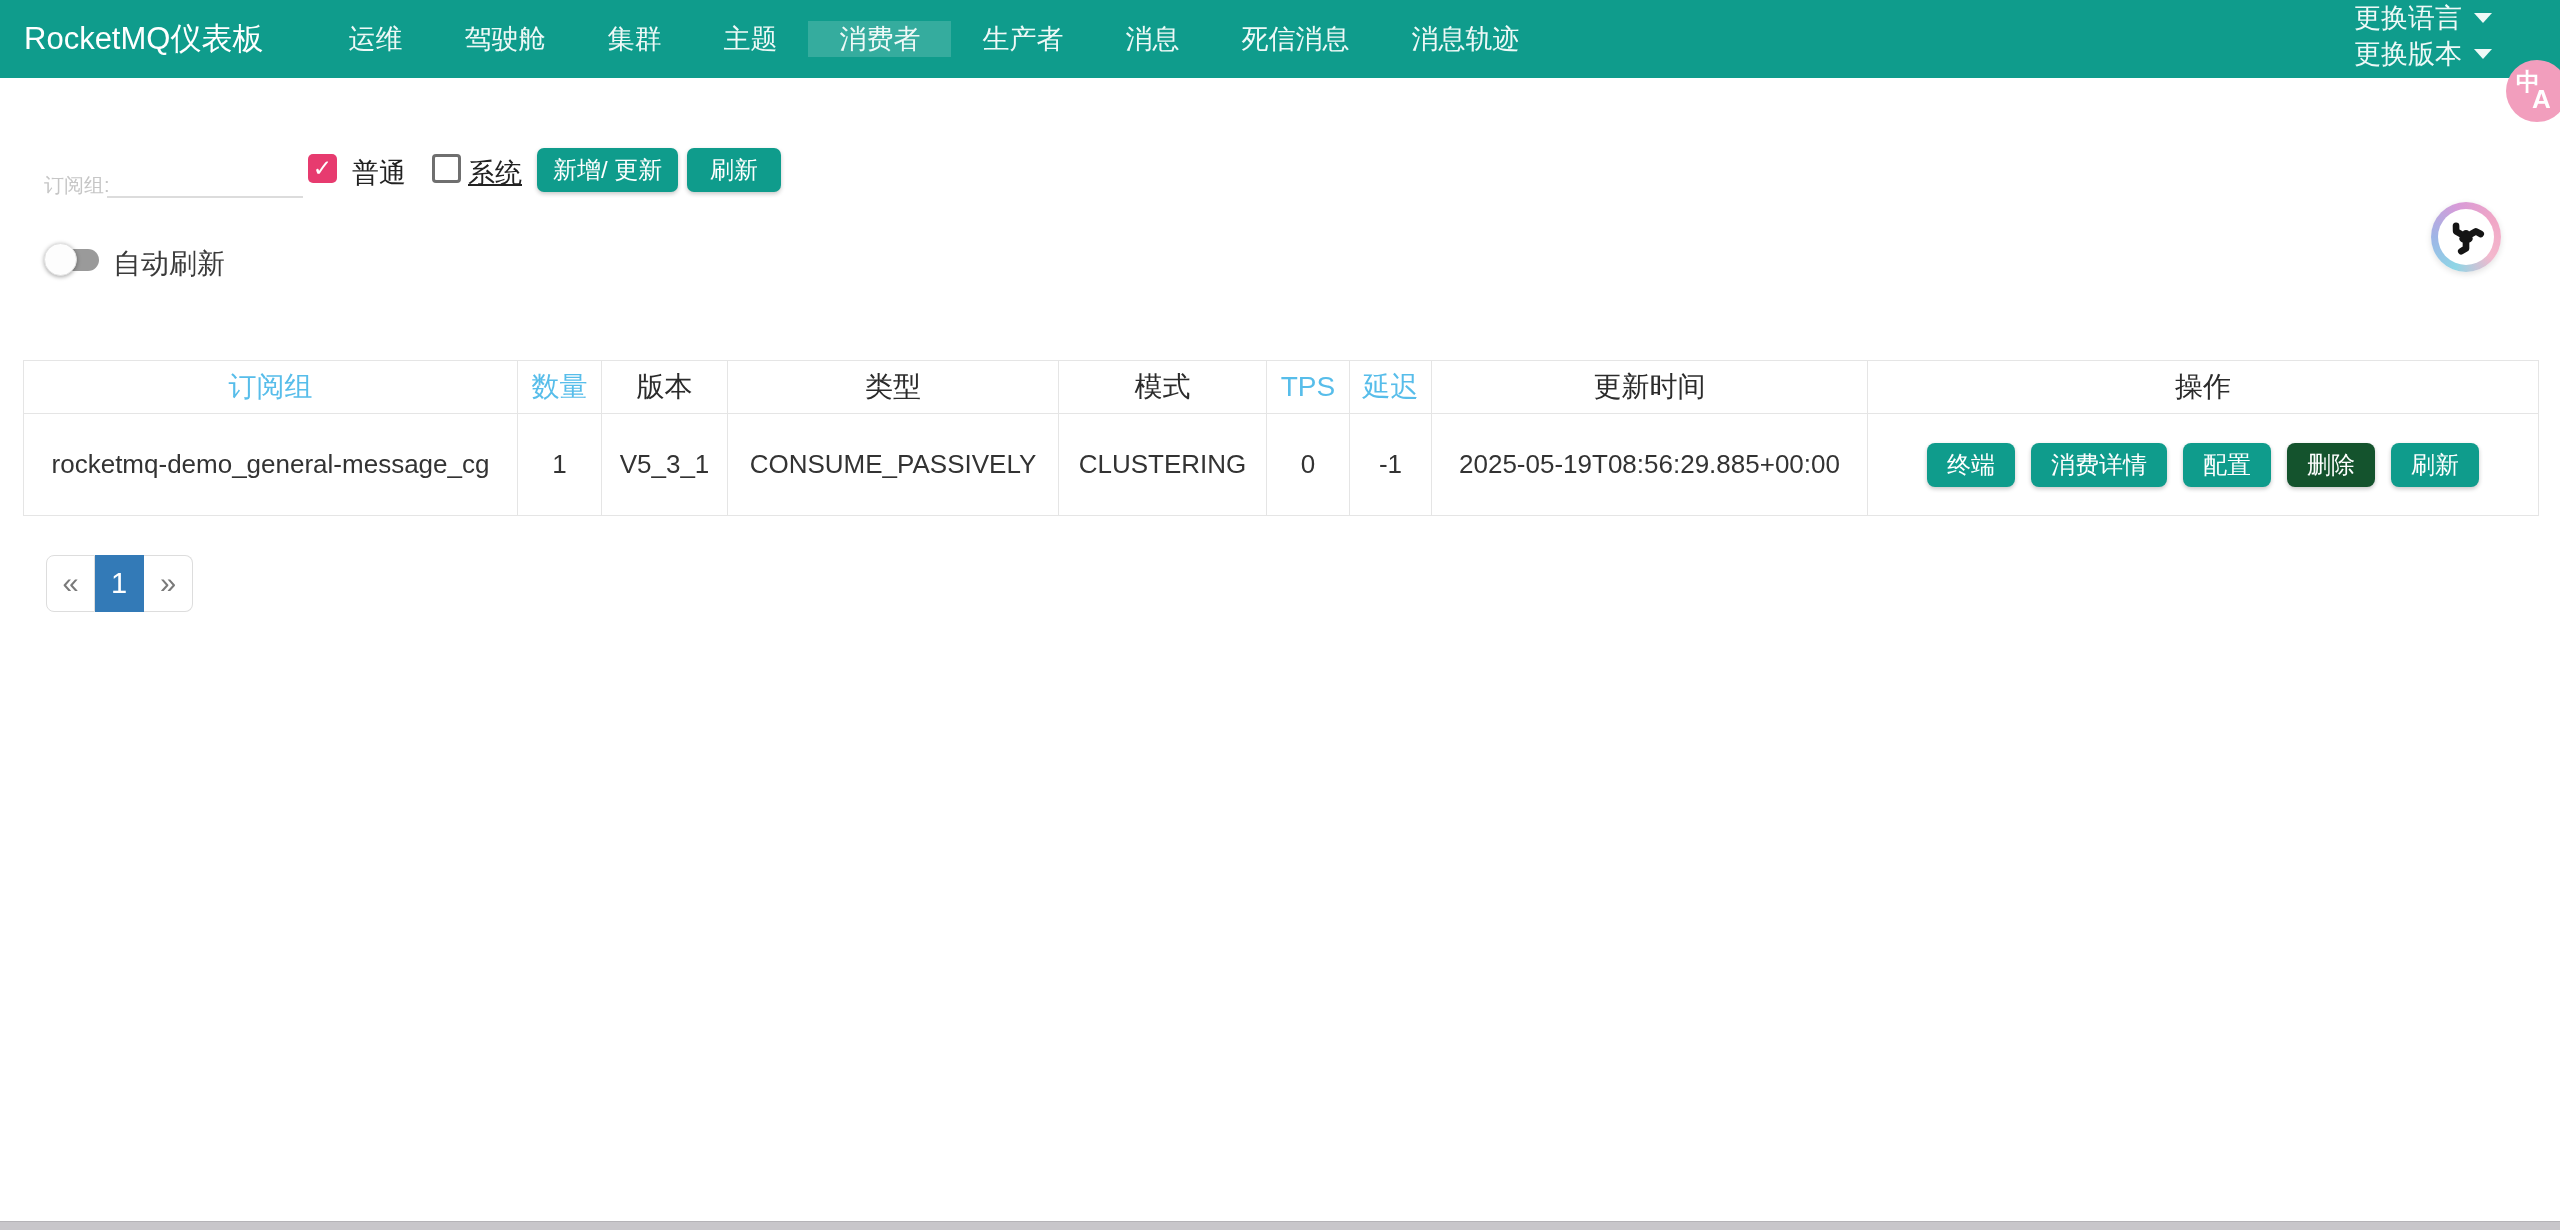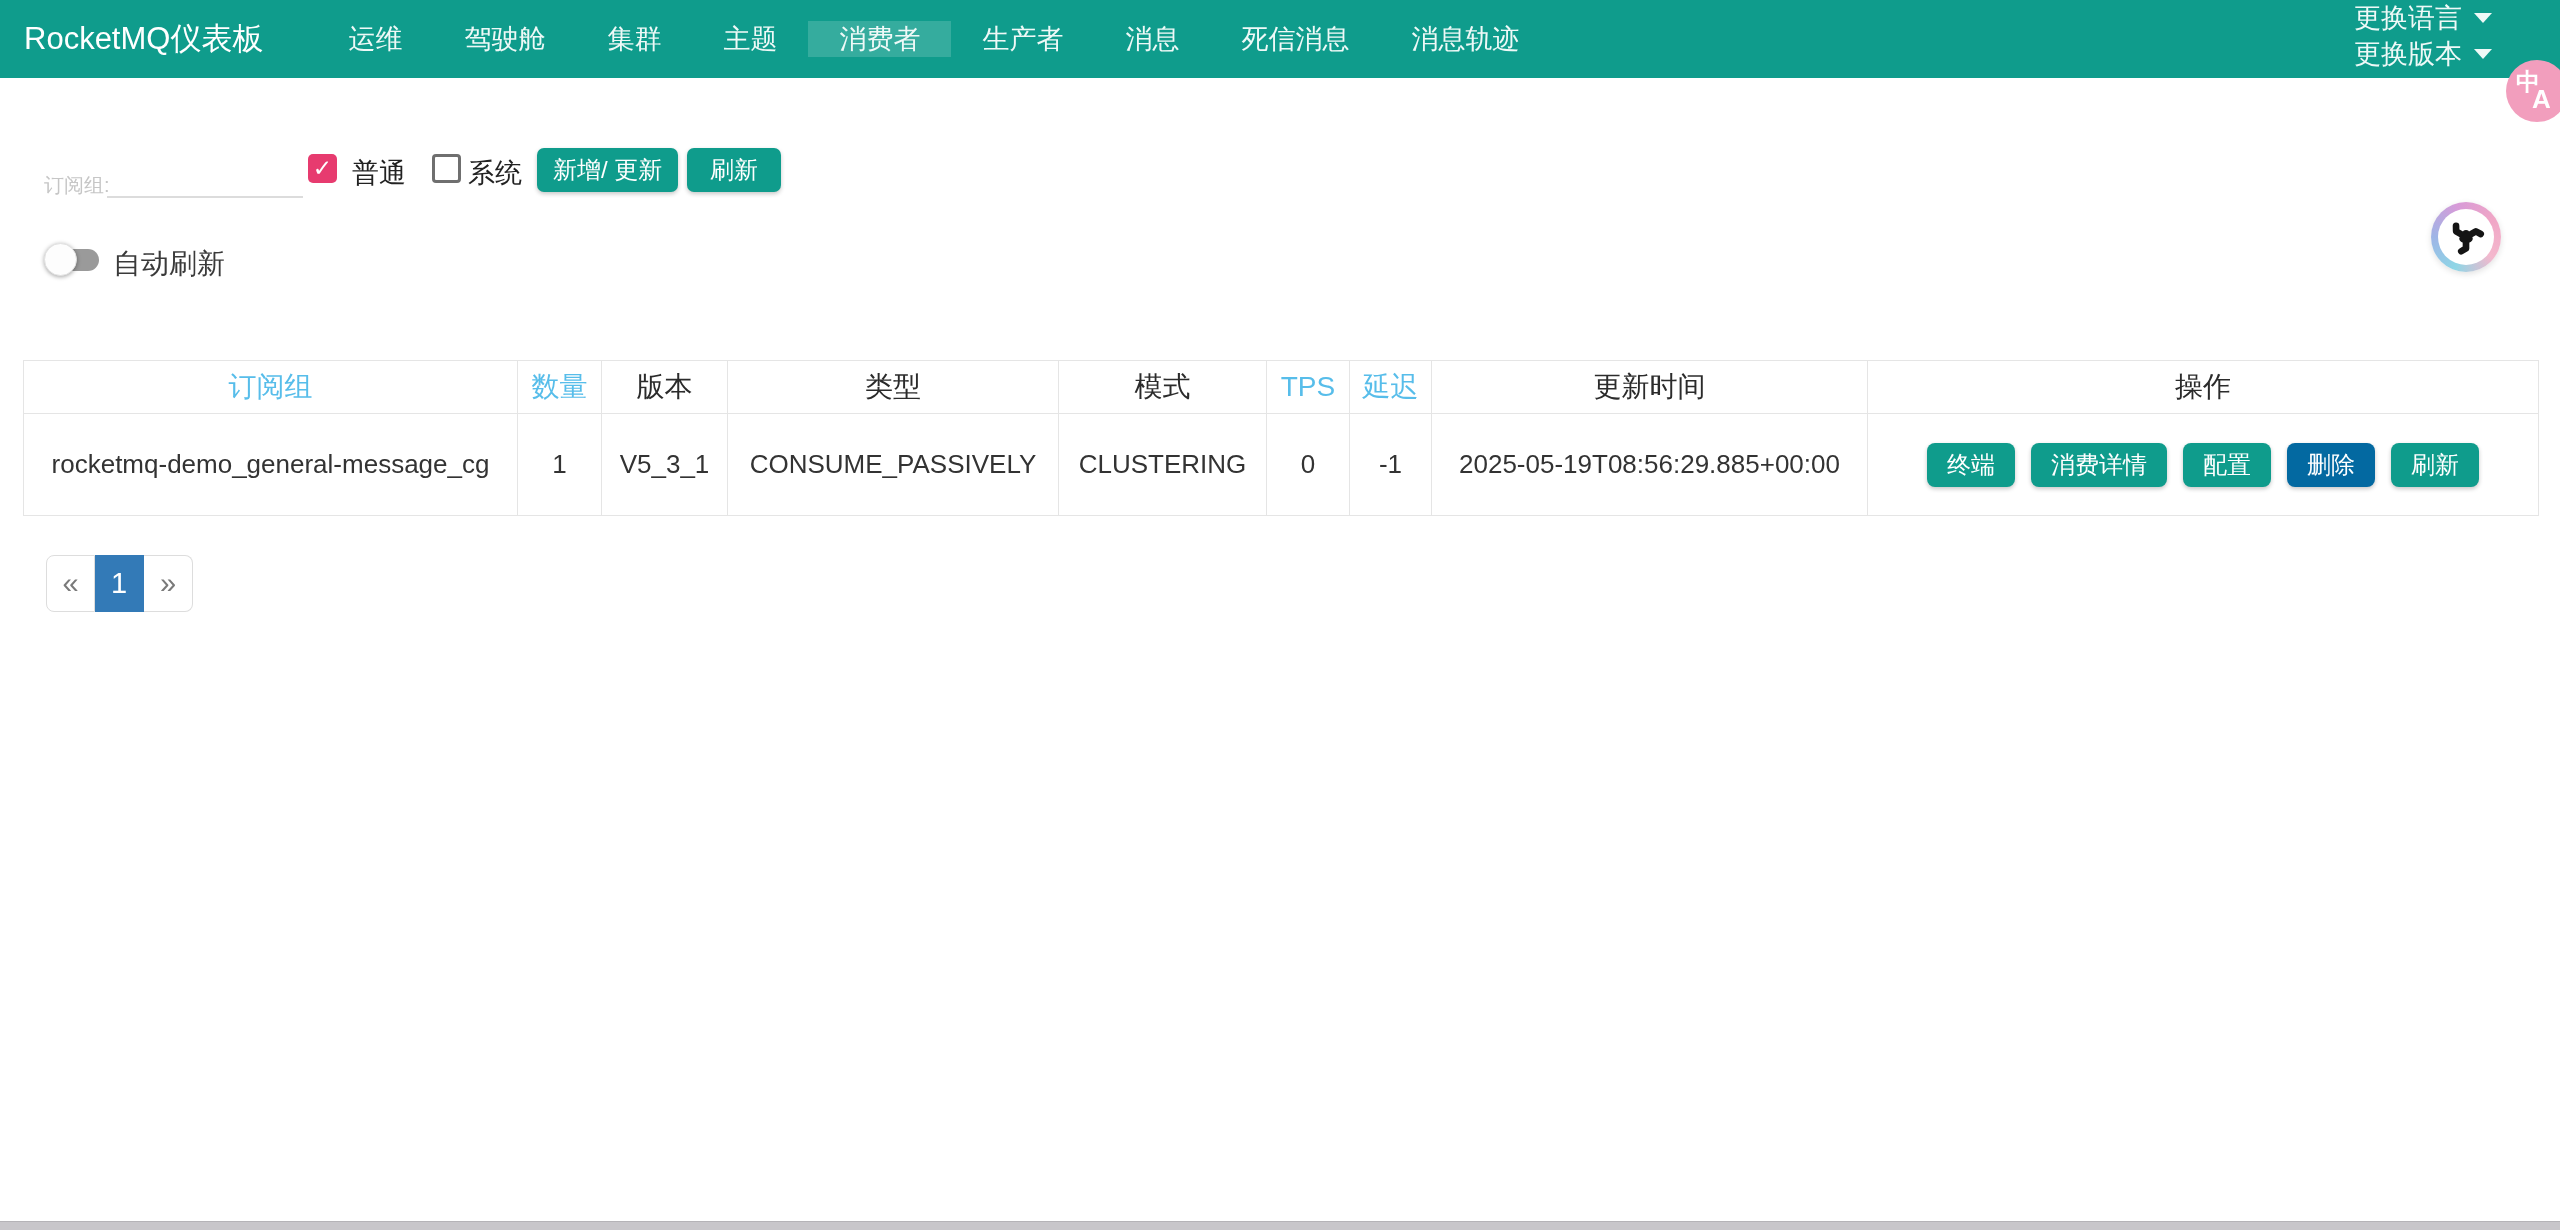--- a/index.html
+++ b/index.html
@@ -198,7 +198,7 @@
 <label class="cb-label" style="left:352px;">普通</label>
 
 <span class="checkbox unchecked" style="left:432px;"></span>
-<label class="cb-label" style="left:468px;">系统</label>
+<label class="cb-label" style="left:468px;text-decoration:underline;">系统</label>
 
 <button class="btn btn-teal toolbar-btn" style="left:537px; min-width:140px;">新增/ 更新</button>
 <button class="btn btn-teal toolbar-btn" style="left:687px; min-width:94px;">刷新</button>

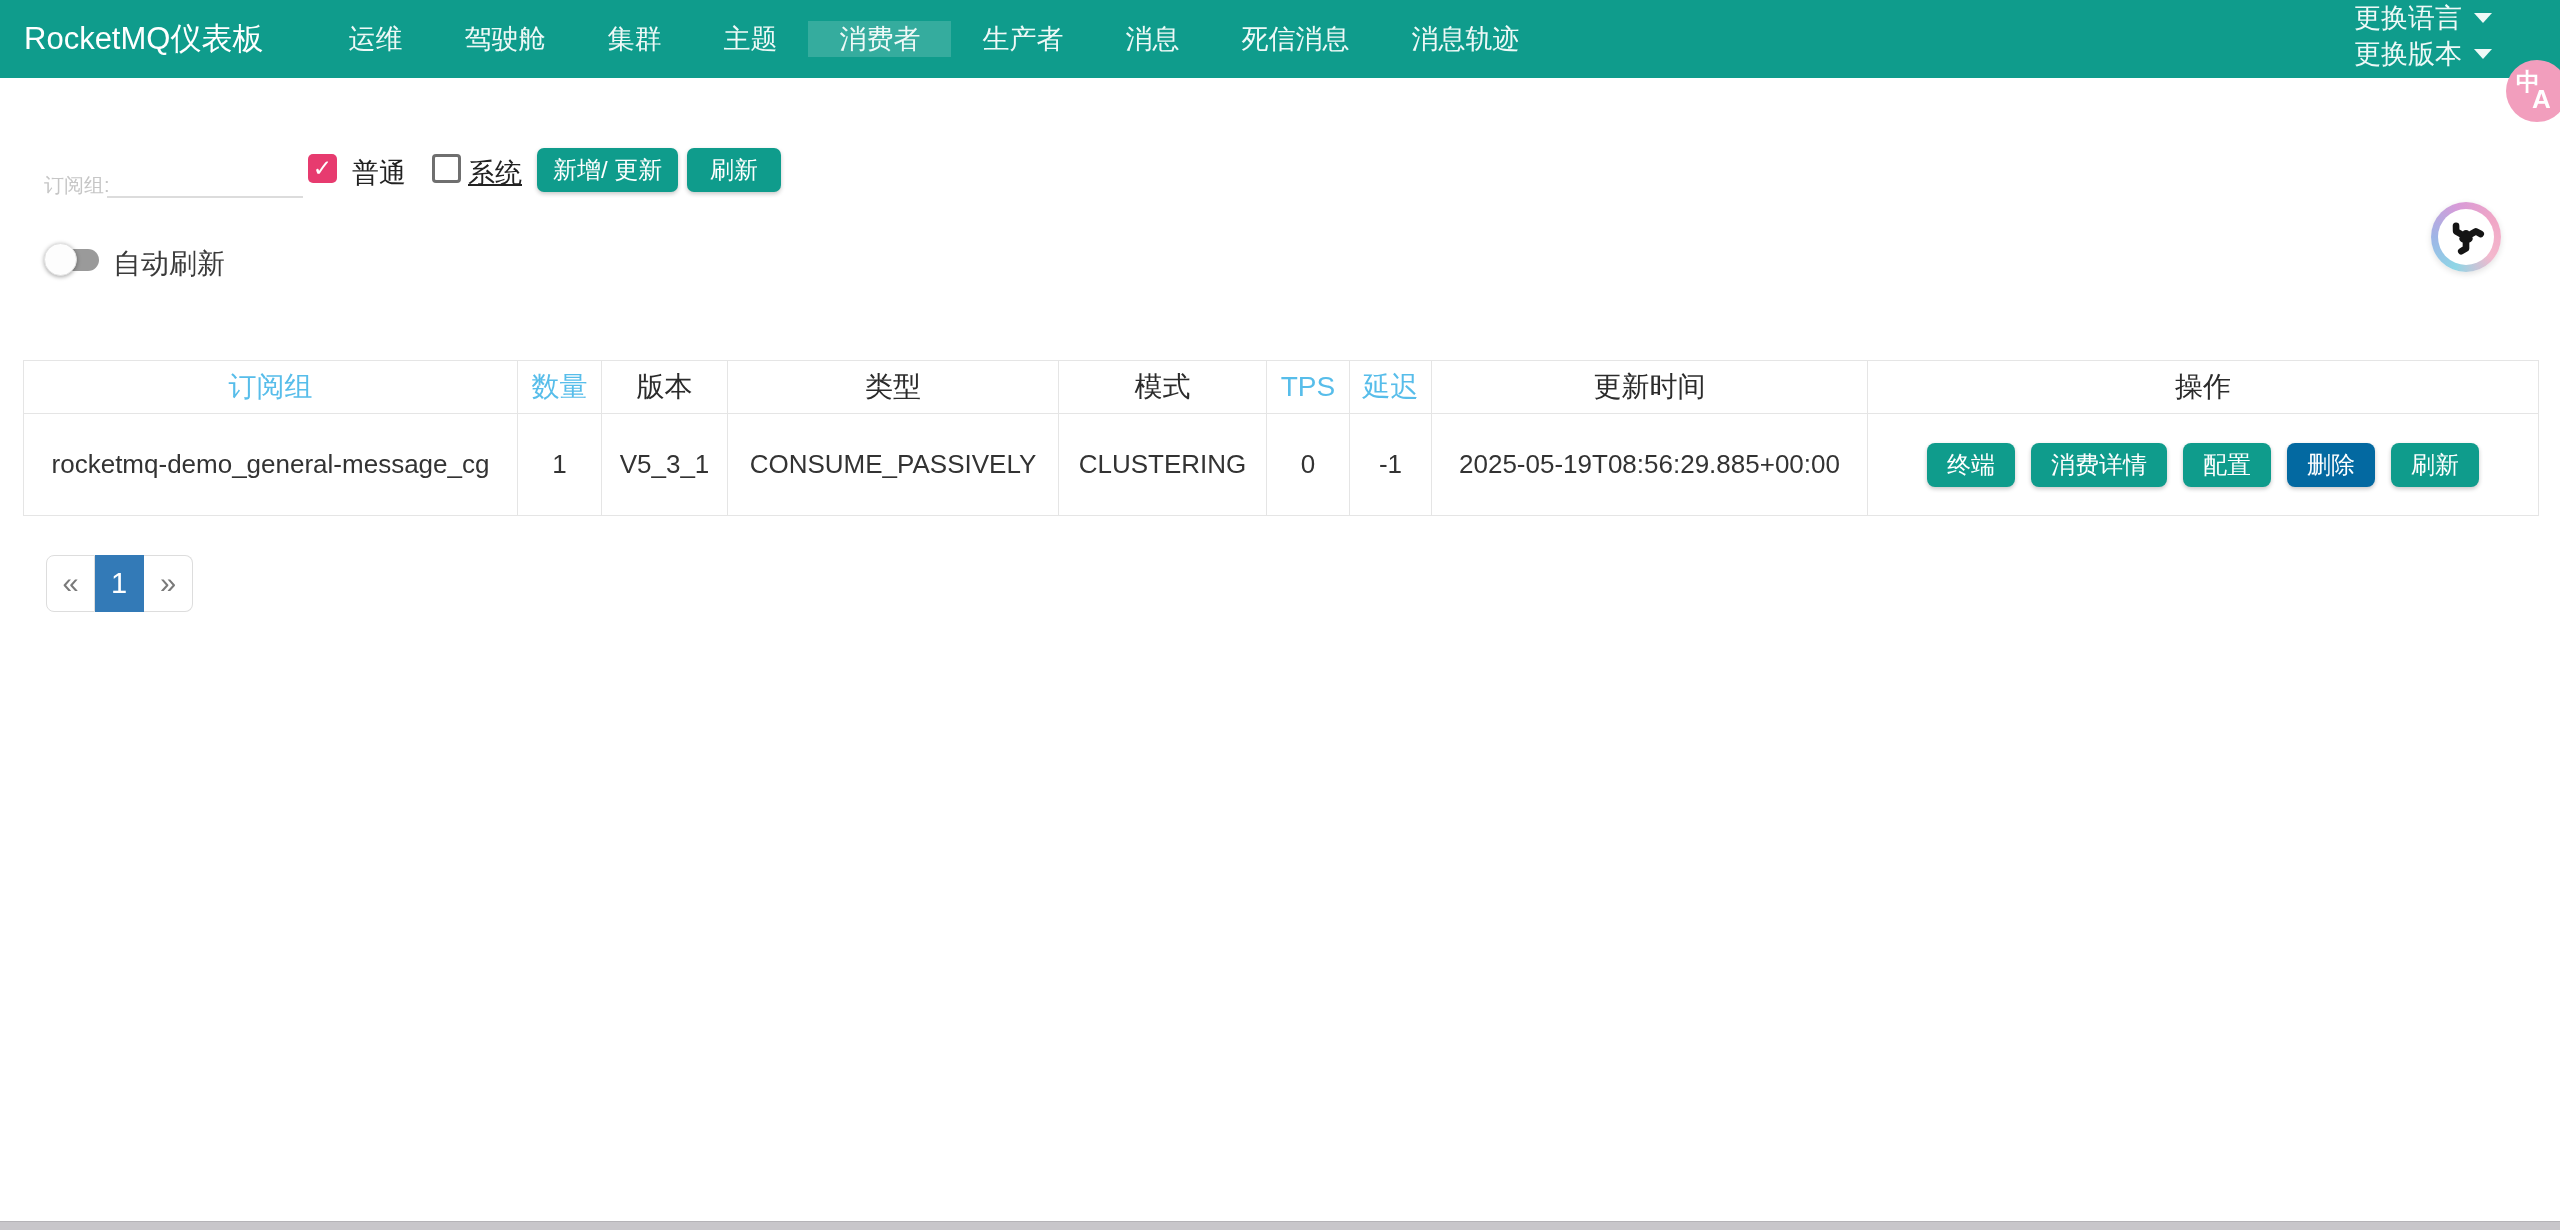--- a/index.html
+++ b/index.html
@@ -86,7 +86,7 @@
     box-shadow:0 2px 4px rgba(0,0,0,0.22);
   }
   .btn-teal { background:#0f9c8c; }
-  .btn-red  { background:#0369a1; }
+  .btn-red  { background:#14532d; }
   .toolbar-btn {
     position:absolute; top:148px; height:44px;
     border-radius:7px; font-size:24px; padding:0 16px;

